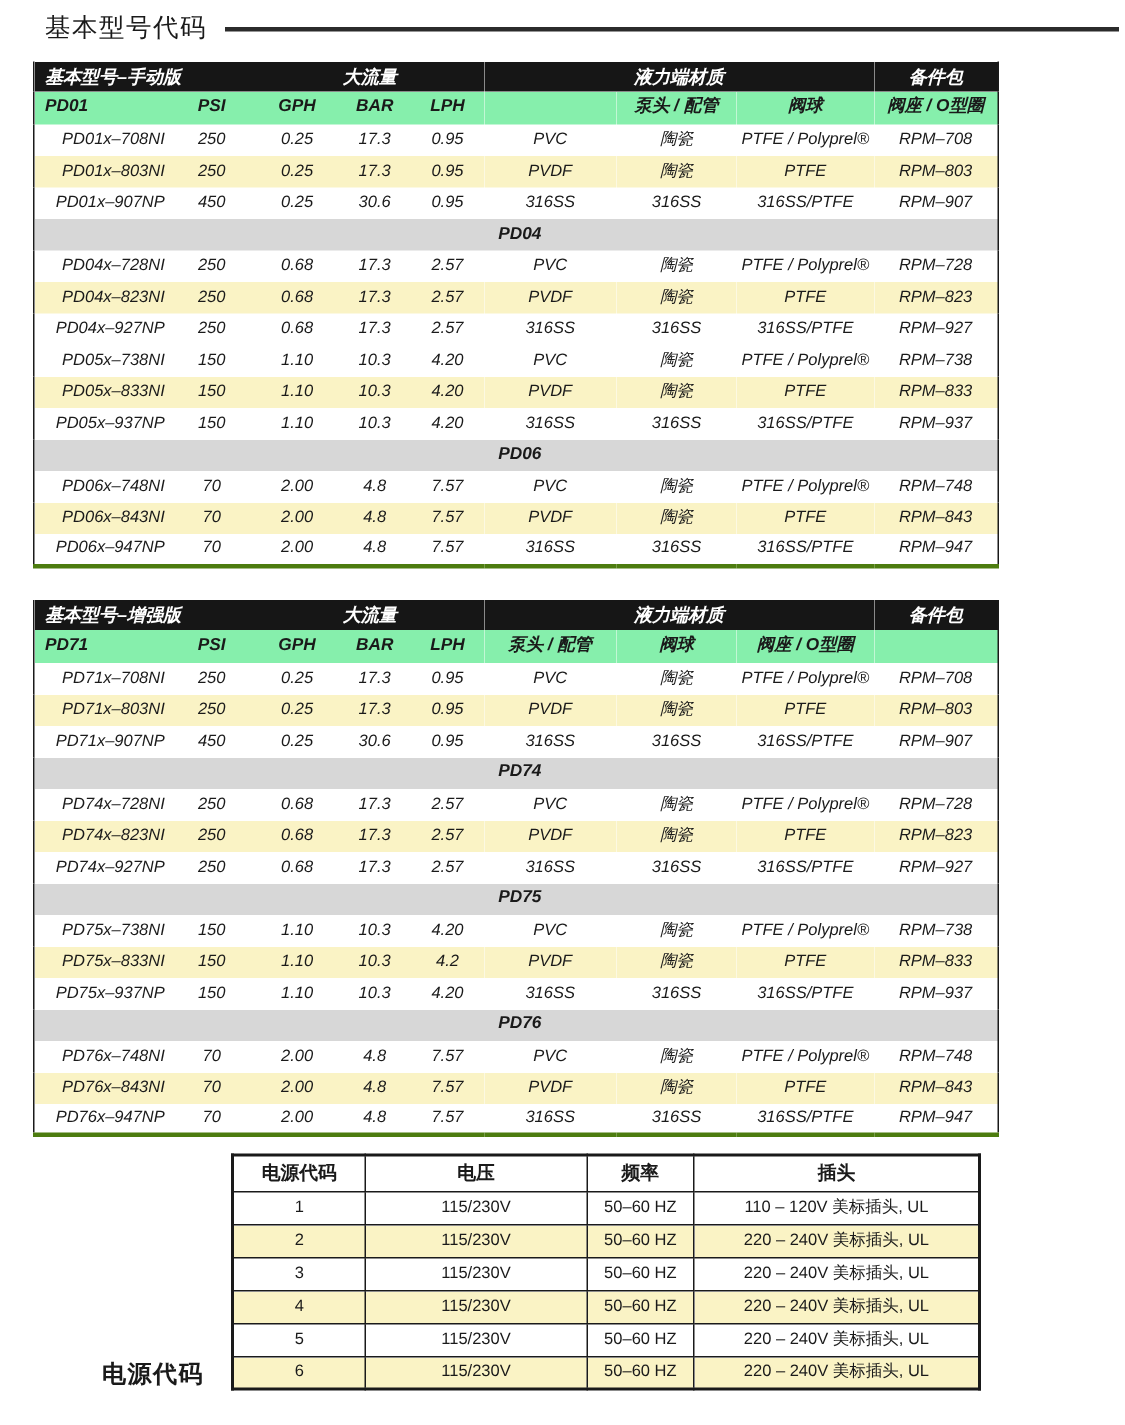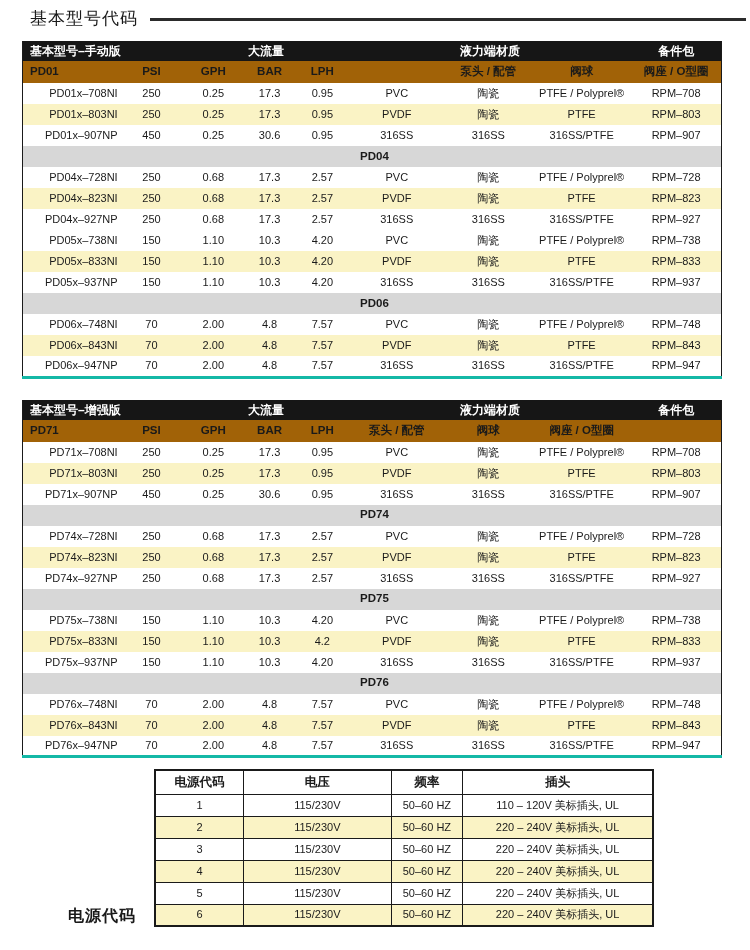--- a/index.html
+++ b/index.html
@@ -18,10 +18,11 @@
 
   
   .model-table {
-    width:700px; margin:13px 0 0 22px;
+    width:644px; margin:13px 0 0 22px;
     border-collapse:collapse; table-layout:fixed;
     border-left:1.5px solid #1a1a1a; border-right:1.5px solid #1a1a1a;
-    border-bottom:3px solid #14b8a6;
+    border-bottom:3px solid #4d7c0f;
+    font-style:italic;
   }
   .model-table td {
     font-size:11px; line-height:1; height:21px;

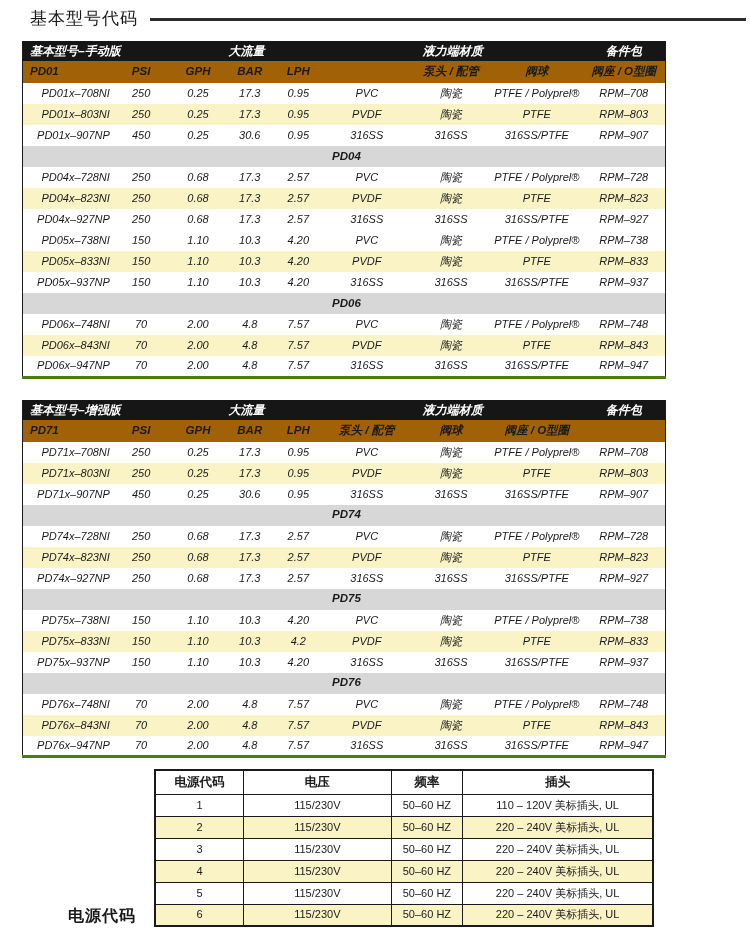--- a/index.html
+++ b/index.html
@@ -35,7 +35,7 @@
   }
   .model-table tr.band td.left { text-align:left; padding-left:7px; }
   .model-table tr.subhead td {
-    background:#a16207; font-weight:bold; font-size:11.5px; height:22px;
+    background:#86efac; font-weight:bold; font-size:11.5px; height:22px;
   }
   .model-table tr.subhead td:first-child { text-align:left; padding-left:7px; }
   .model-table tr.data td:first-child { text-align:right; padding-left:7px; }

